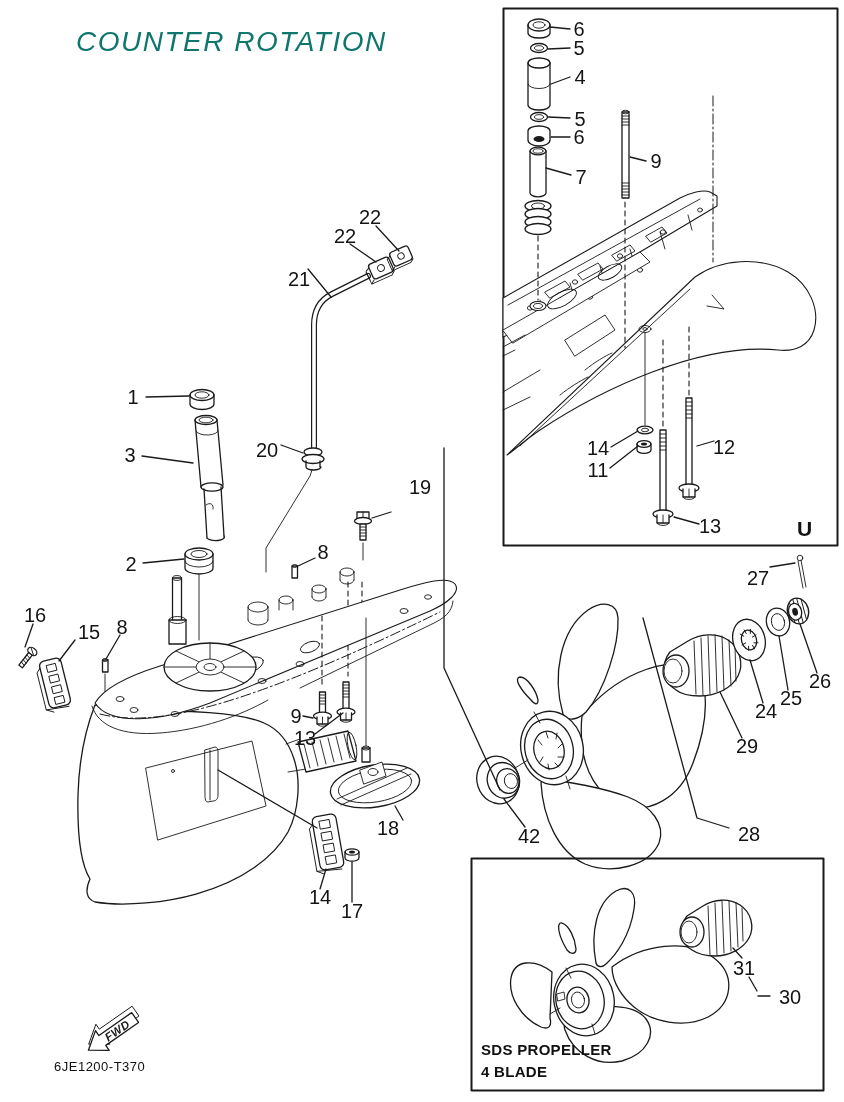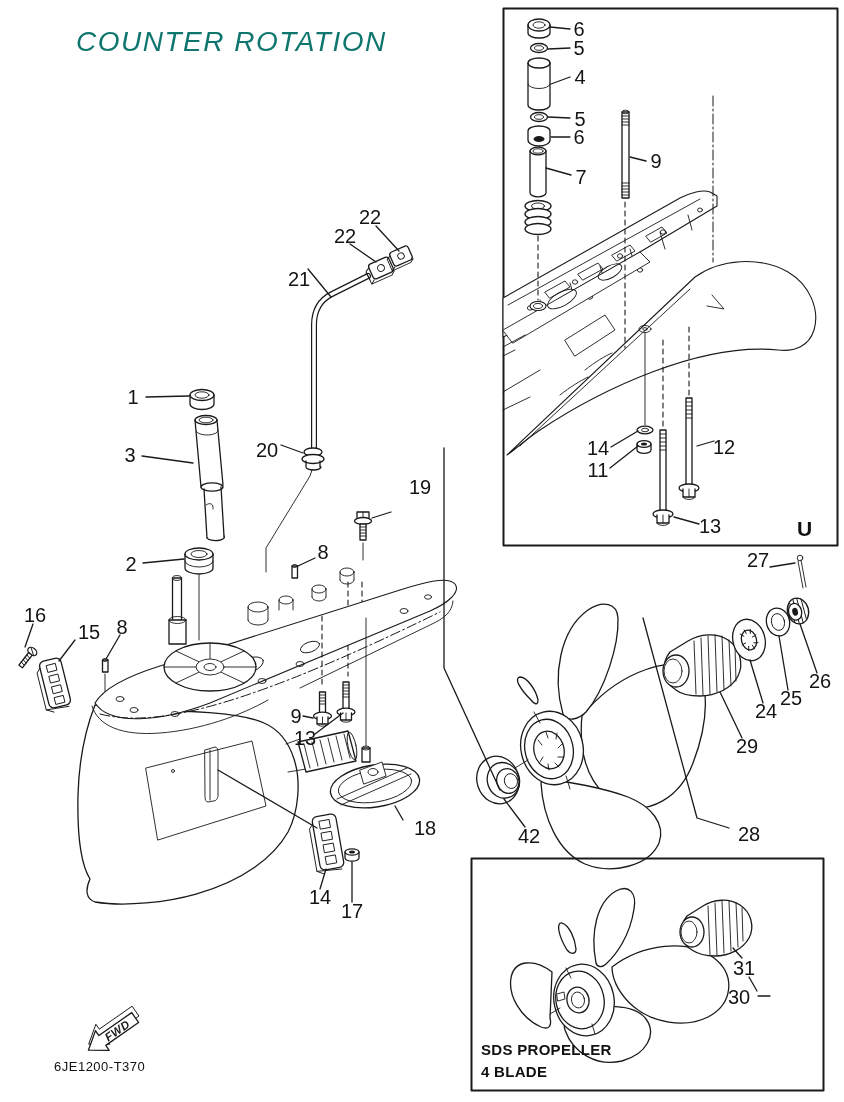--- a/index.html
+++ b/index.html
@@ -443,7 +443,7 @@
       <div class="callout" style="left: 766px; top: 711px;">24</div>
       <div class="callout" style="left: 791px; top: 698px; text-align: center;">25</div>
       <div class="callout" style="left: 820px; top: 681px;">26</div>
-      <div class="callout" style="left: 758px; top: 560px;">27</div>
+      <div class="callout" style="left: 758px; top: 578px;">27</div>
       <div class="callout" style="left: 749px; top: 834px;">28</div>
       <div class="callout" style="left: 579px; top: 29px;">6</div>
       <div class="callout" style="left: 579px; top: 48px;">5</div>

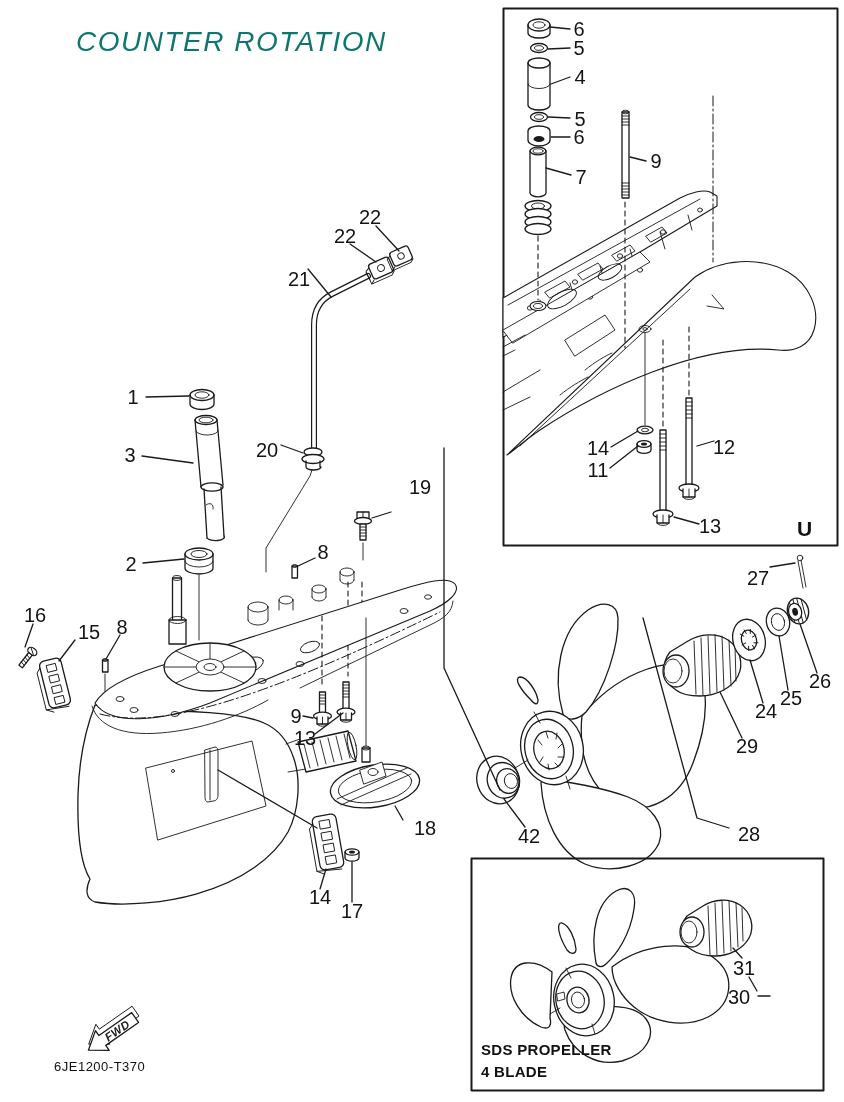--- a/index.html
+++ b/index.html
@@ -435,7 +435,7 @@
       <div class="callout" style="left: 73px; top: 632px; margin-left: 16px;">15</div>
       <div class="callout" style="left: 296px; top: 716px;">9</div>
       <div class="callout" style="left: 305px; top: 738px;">13</div>
-      <div class="callout" style="left: 425px; top: 828px;">18</div>
+      <div class="callout" style="left: 388px; top: 828px;">18</div>
       <div class="callout" style="left: 320px; top: 897px;">14</div>
       <div class="callout" style="left: 352px; top: 911px; text-align: right;">17</div>
       <div class="callout" style="left: 529px; top: 836px;">42</div>

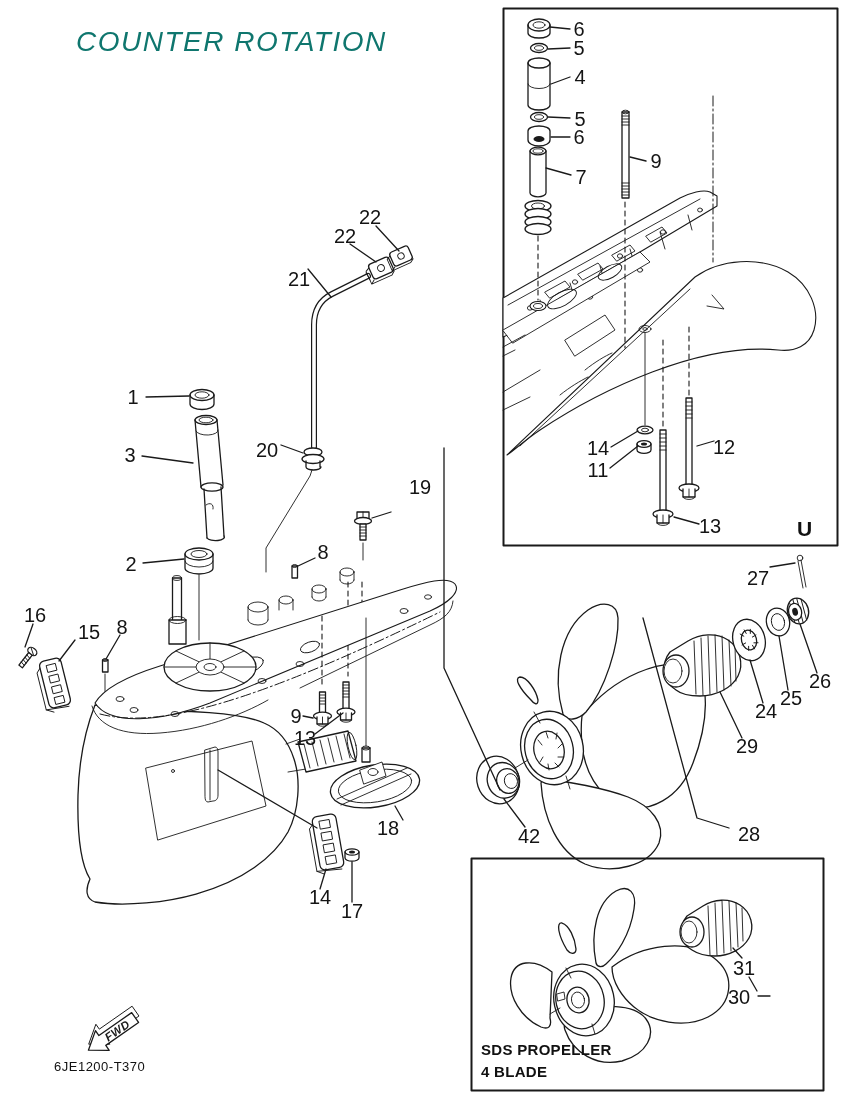--- a/index.html
+++ b/index.html
@@ -457,7 +457,7 @@
       <div class="callout" style="left: 724px; top: 440px; margin-top: 7px;">12</div>
       <div class="callout" style="left: 710px; top: 526px;">13</div>
       <div class="callout" style="left: 744px; top: 968px;">31</div>
-      <div class="callout" style="left: 739px; top: 997px;">30</div>
+      <div class="callout" style="left: 790px; top: 997px;">30</div>
     </div>
 
 </div>

